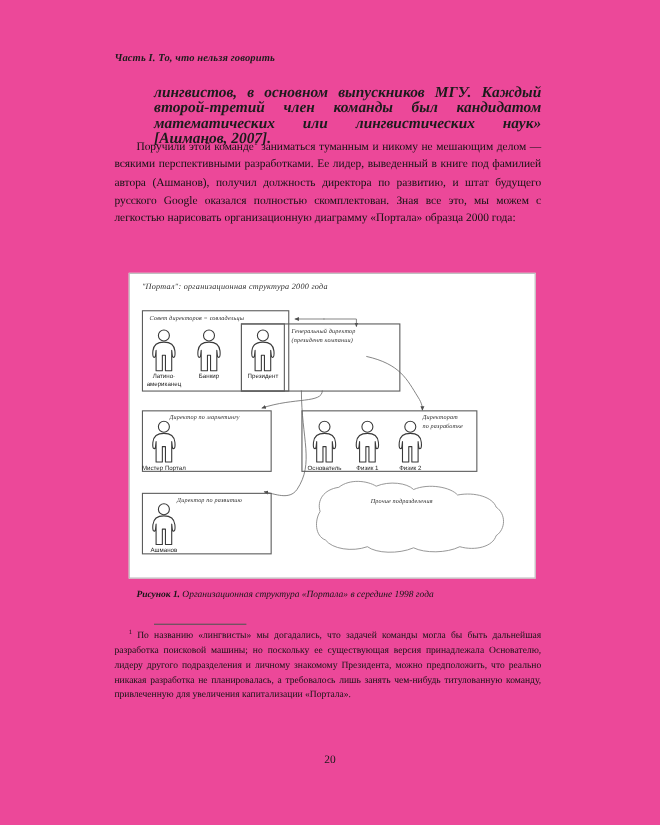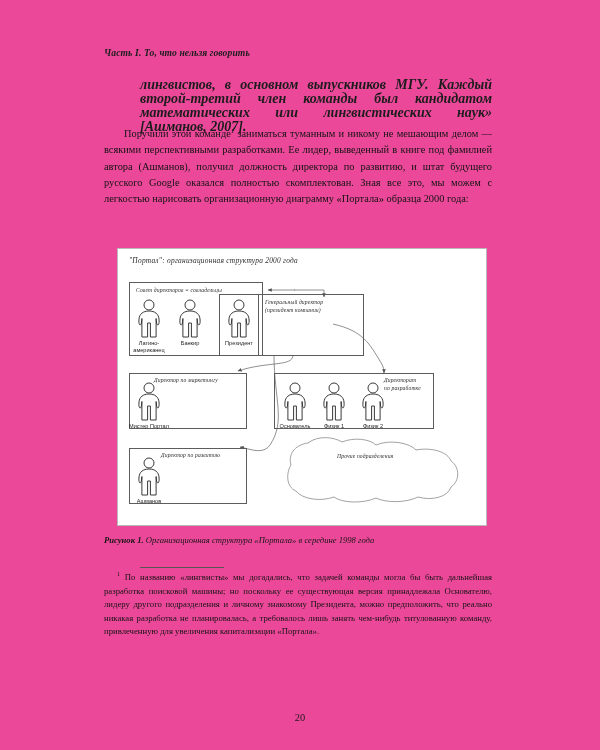--- a/index.html
+++ b/index.html
@@ -148,7 +148,7 @@
     font-style: italic;
     color: #151515;
   }
-  .fig-caption b { font-style: italic; font-weight: bold; }
+  .fig-caption b { font-style: italic; font-weight: bold; margin-left: 20px; }
 
   
   .fn-rule {

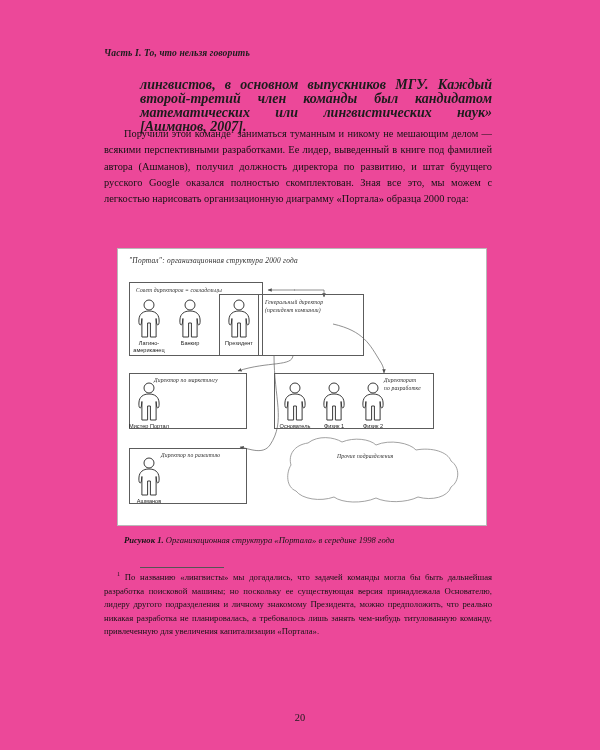--- a/index.html
+++ b/index.html
@@ -180,7 +180,6 @@
     text-align: center;
     font-size: 10.4px;
     color: #1a1a1a;
-    margin-top: 26px;
   }
 </style>
 </head>

